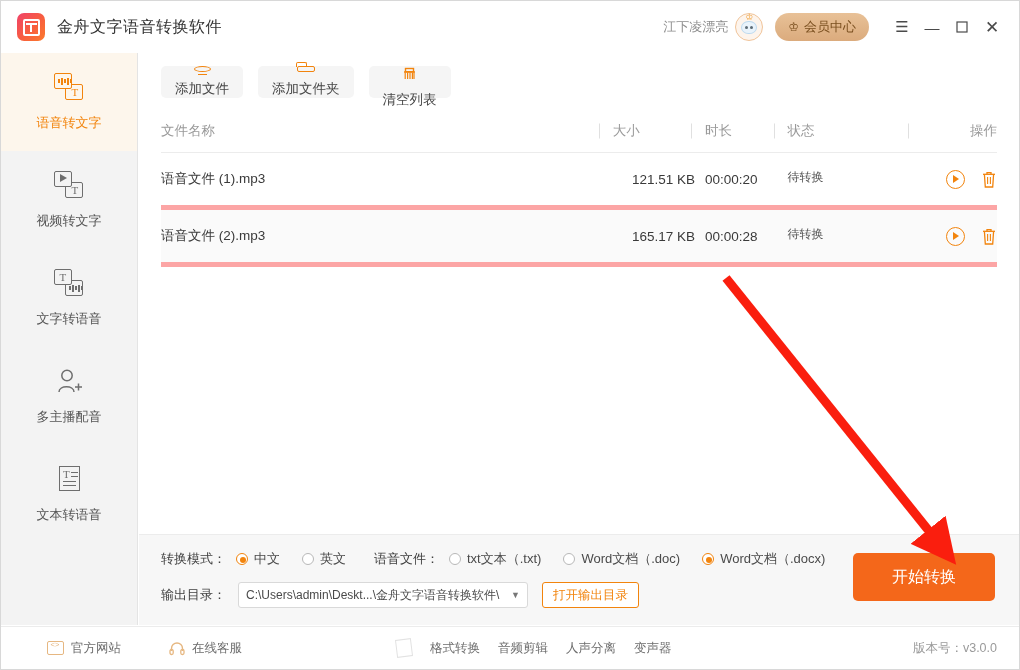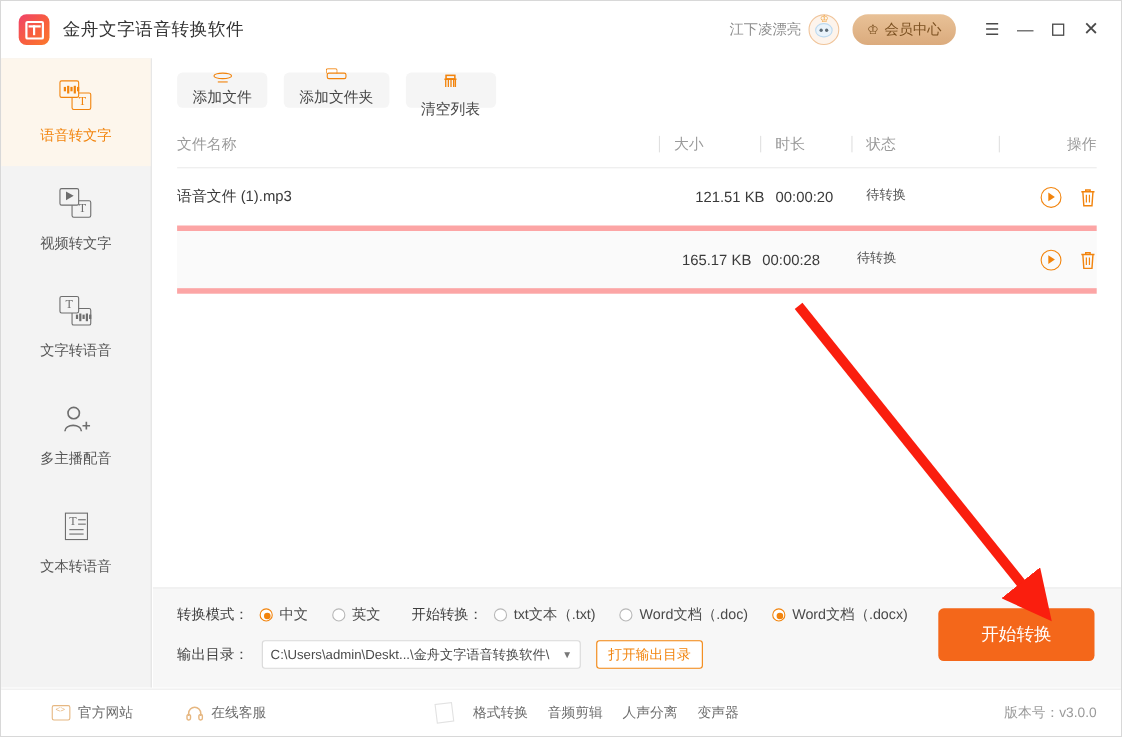--- a/index.html
+++ b/index.html
@@ -390,6 +390,7 @@
     </div>
 
     <div class="file-row alt">
+      <div class="col-name">语音文件 (2).mp3</div>
       <div class="col-size cell-size">165.17 KB</div>
       <div class="col-dur cell-dur">00:00:28</div>
       <div class="col-state cell-state">

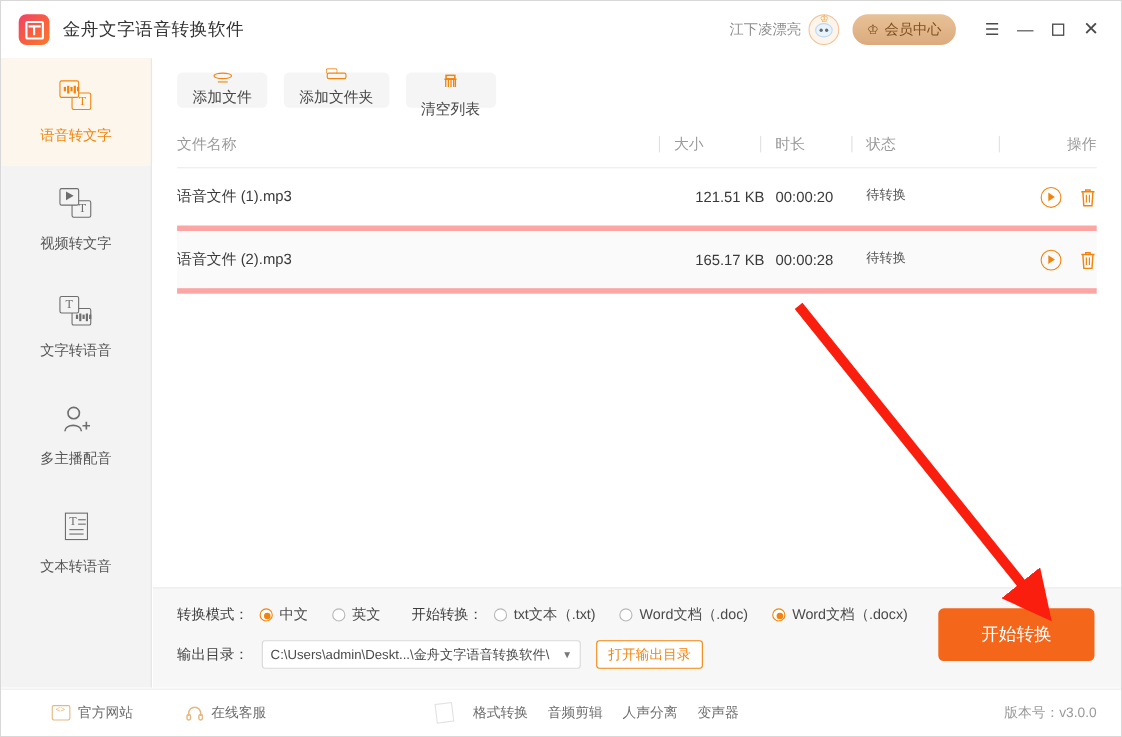--- a/index.html
+++ b/index.html
@@ -425,7 +425,7 @@
             <span>英文</span>
         </label>
       </div>
-      <span class="set-label" style="margin-left:28px;">开始转换：</span>
+      <span class="set-label" style="margin-left:28px;">语音文件：</span>
       <div class="radio-grp">
         <label class="radio">
           <span class="rdot"></span>

